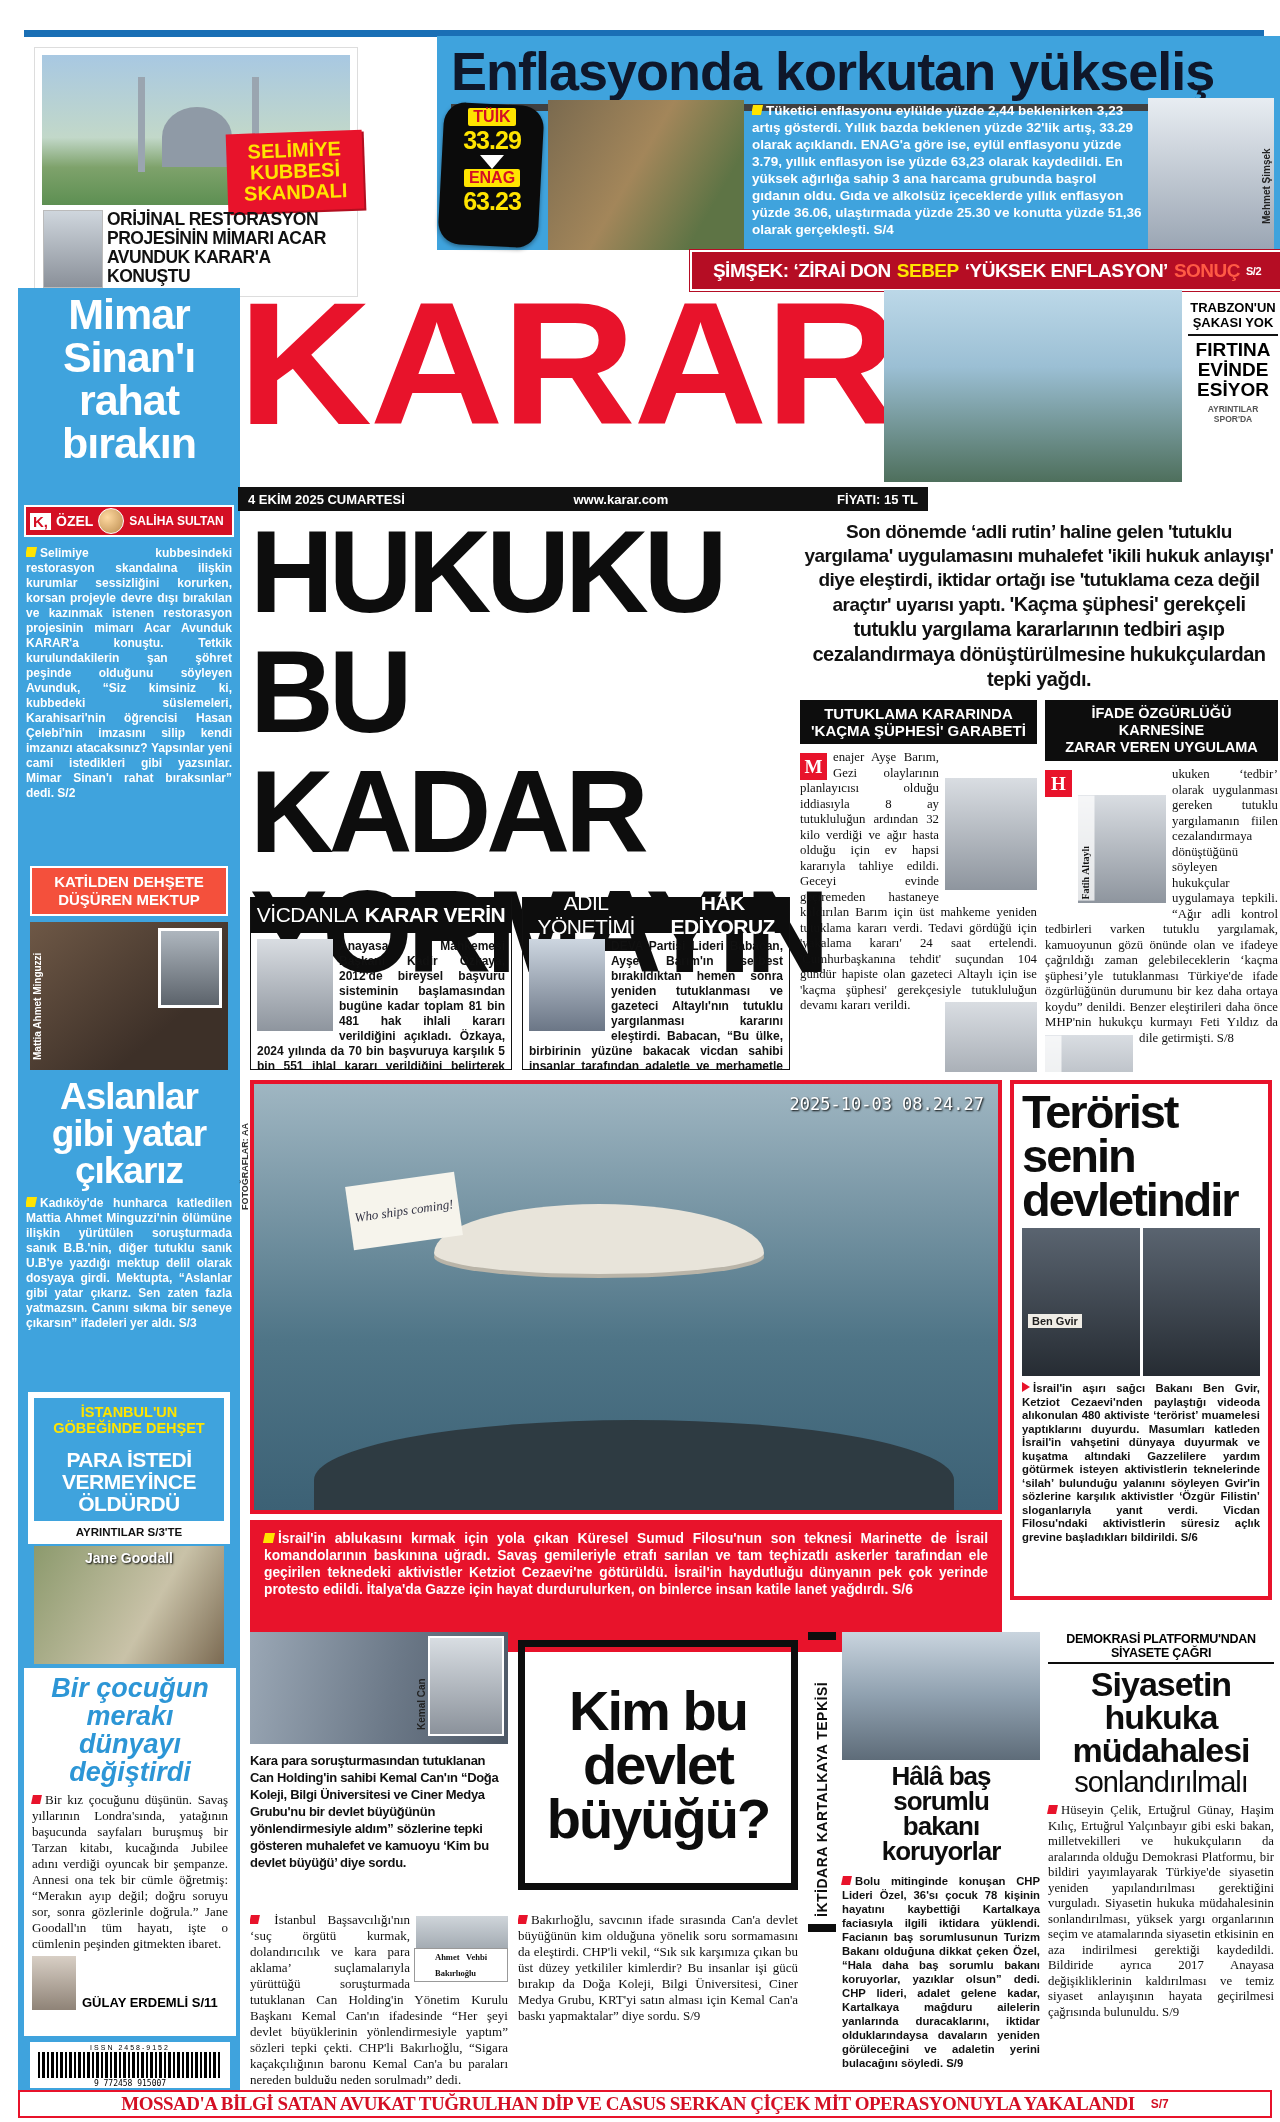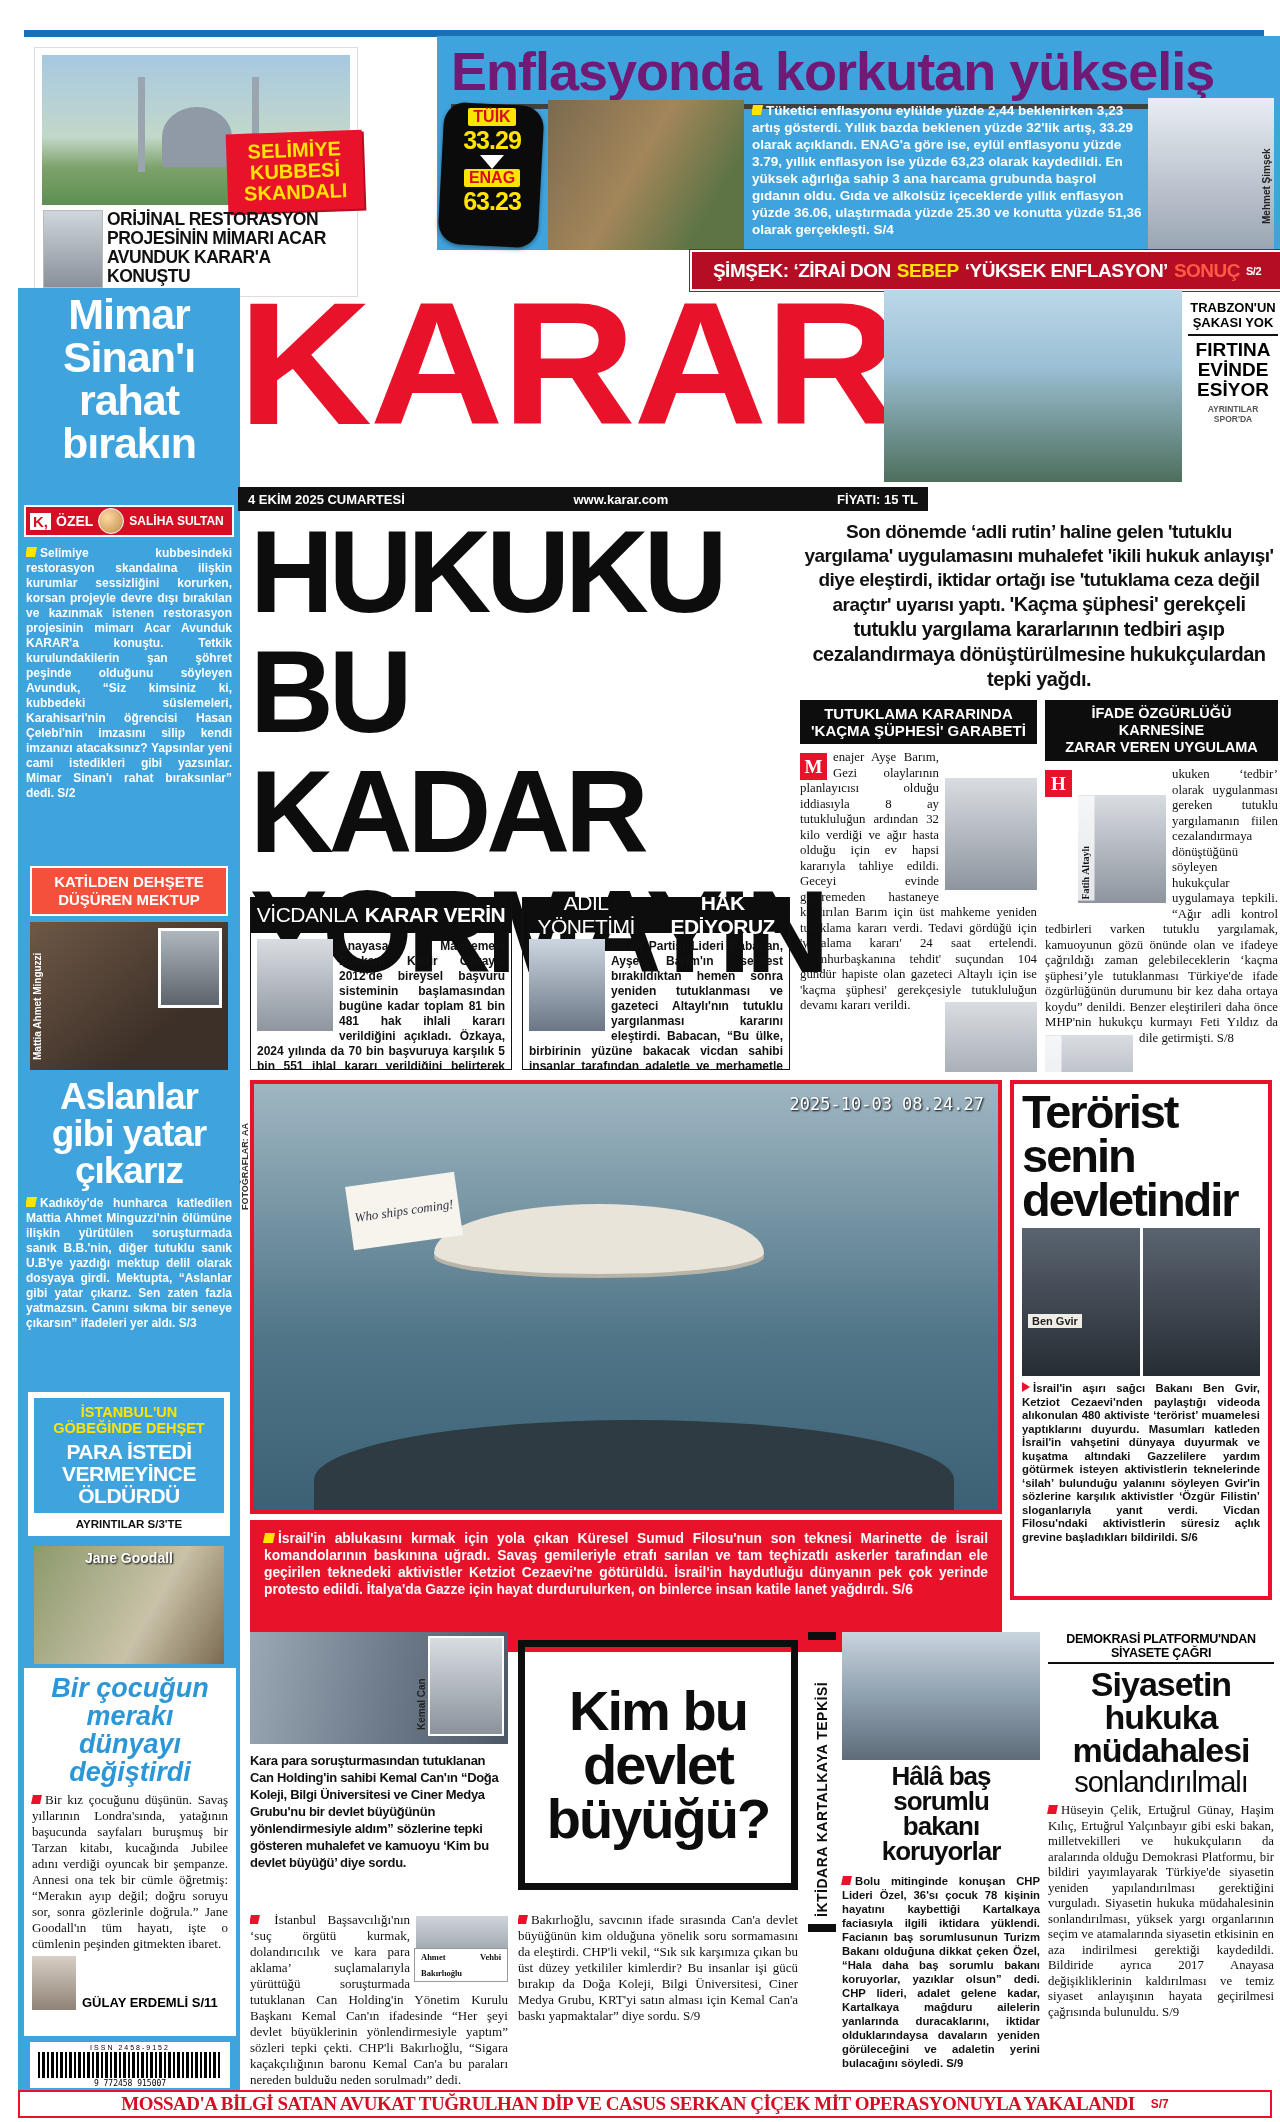--- a/index.html
+++ b/index.html
@@ -27,8 +27,8 @@
             box-shadow:0 2px 5px rgba(0,0,0,.35);color:#fff;font-weight:bold;font-size:12.5px;line-height:15.5px;
             text-align:center;padding:8px 6px;box-sizing:border-box;}
   .bluepanel{left:437px;top:36px;width:843px;height:214px;background:#3fa3dd;}
-  .enf-head{position:absolute;left:14px;top:4px;width:815px;color:#701a75;font-weight:900;font-size:54px;letter-spacing:-1px;
-            border-bottom:5px solid #404040;padding-bottom:2px;}
+  .enf-head{position:absolute;left:14px;top:4px;width:815px;color:#0f172a;font-weight:900;font-size:54px;letter-spacing:-1px;
+            border-bottom:7px solid #404040;padding-bottom:2px;}
   .badge{left:437px;top:100px;width:110px;height:152px;}
   .badge-bg{position:absolute;left:4px;top:4px;width:100px;height:142px;background:#0b0b0b;border-radius:22px;transform:rotate(3deg);box-shadow:0 2px 4px rgba(0,0,0,.4);}
   .badge-inner{position:absolute;left:10px;top:8px;width:90px;text-align:center;}

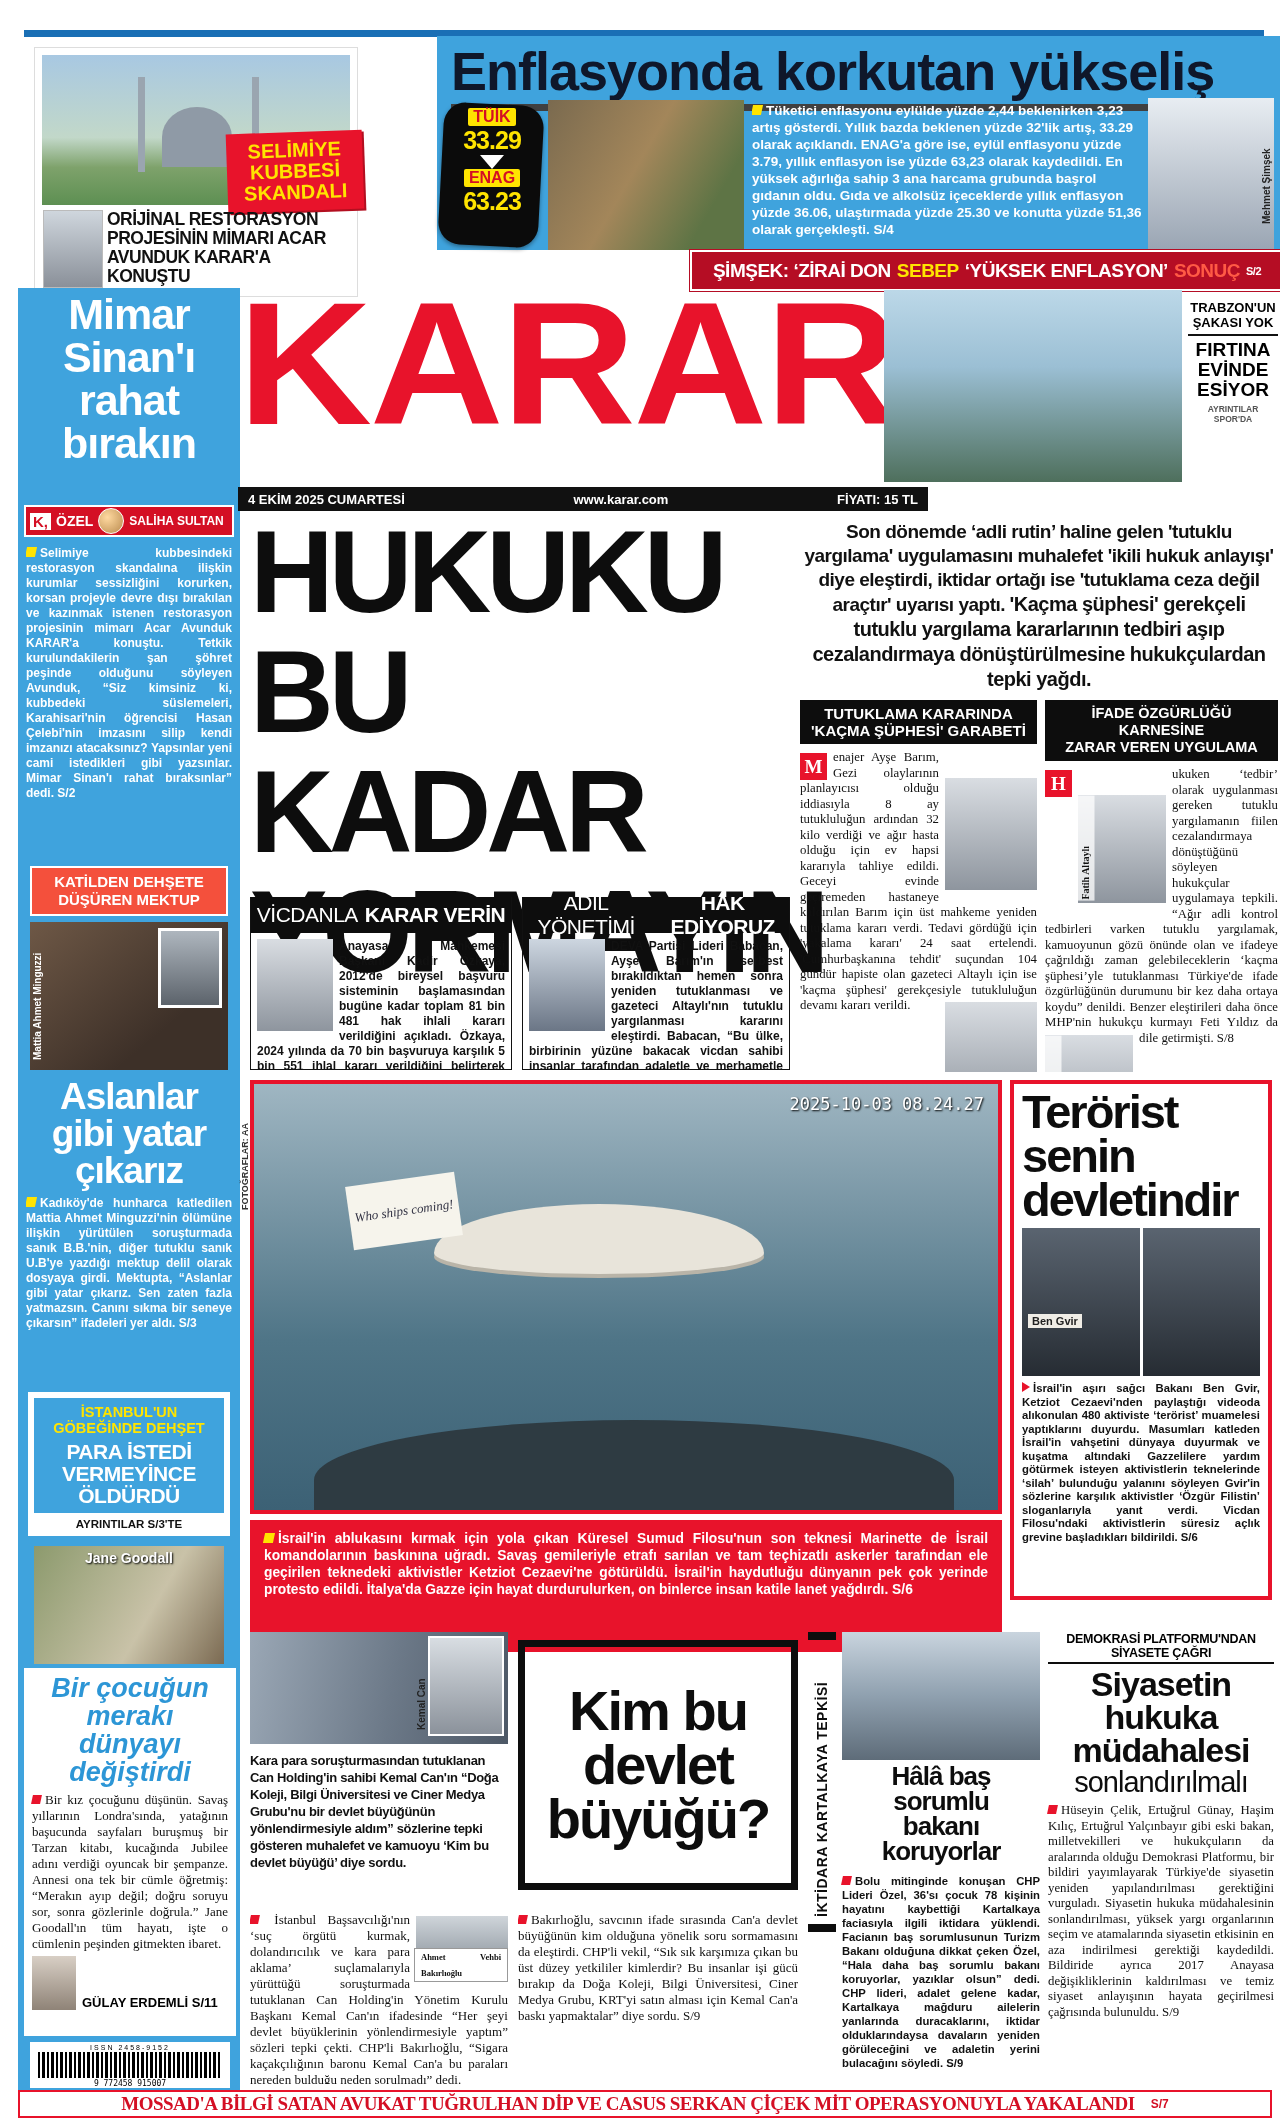--- a/index.html
+++ b/index.html
@@ -65,7 +65,7 @@
   .dehset{left:28px;top:1392px;width:202px;background:#fff;padding:6px;box-sizing:border-box;}
   .dehset-in{background:#3fa3dd;padding:6px 4px;text-align:center;}
   .dehset-k{color:#ffe400;font-weight:900;font-size:14.5px;line-height:16px;}
-  .dehset-t{color:#fff;font-weight:900;font-size:21px;line-height:22px;letter-spacing:-0.5px;margin-top:5px;}
+  .dehset-t{color:#fff;font-weight:900;font-size:21px;line-height:22px;letter-spacing:-0.5px;margin-top:13px;}
   .dehset-ref{color:#111;font-weight:bold;font-size:11.5px;text-align:center;padding-top:5px;}
   .goodall-photo{left:34px;top:1546px;width:190px;height:118px;background:linear-gradient(120deg,#8c9a6d,#c9c2a8 60%,#7b6a52);}
   .goodall-panel{left:24px;top:1668px;width:212px;height:368px;background:#fff;padding:6px 8px;box-sizing:border-box;overflow:hidden;}

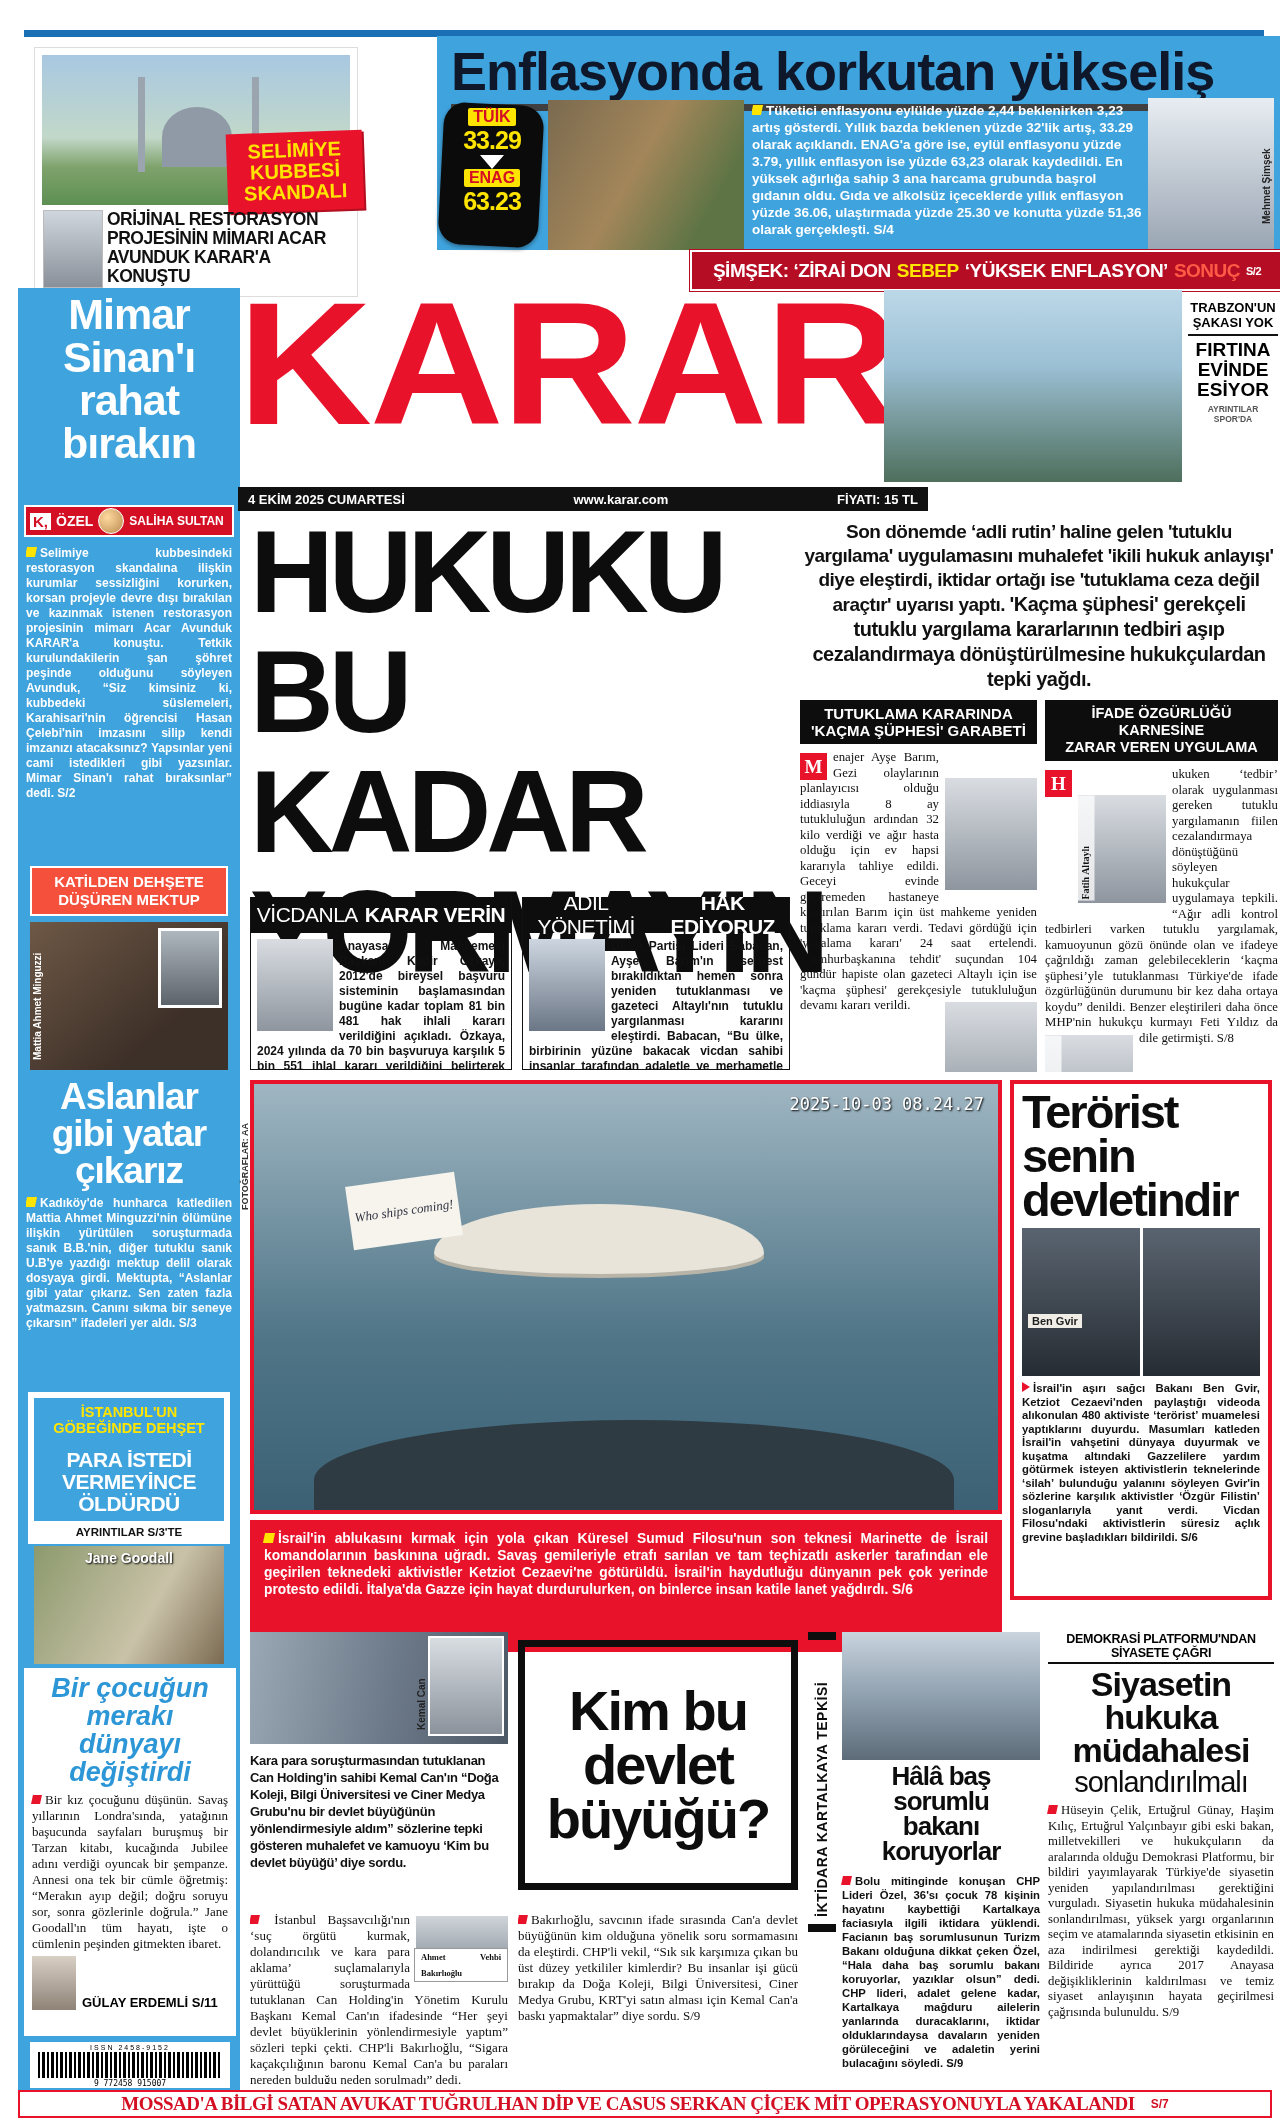--- a/index.html
+++ b/index.html
@@ -119,7 +119,7 @@
   .bot-serifA{left:250px;top:1912px;width:258px;height:172px;overflow:hidden;}
   .bot-serifB{left:518px;top:1912px;width:280px;height:172px;overflow:hidden;}
   .bak-photo{float:right;width:92px;height:64px;background:linear-gradient(#cfd5da,#79828c);margin:4px 0 0 6px;position:relative;}
-  .bak-cap{position:absolute;left:-2px;bottom:-2px;background:#fff;font-size:8.5px;font-weight:bold;padding:0 6px;border:1px solid #999;}
+  .bak-cap{position:absolute;left:-2px;bottom:-2px;background:#fff;font-size:8.5px;font-weight:bold;padding:0 20px;border:1px solid #999;}
   .kart{left:808px;top:1632px;width:232px;height:455px;}
   .kart-vband{position:absolute;left:0;top:0;width:28px;height:300px;border-top:8px solid #0d0d0d;border-bottom:8px solid #0d0d0d;
               display:flex;align-items:center;justify-content:center;box-sizing:border-box;}

